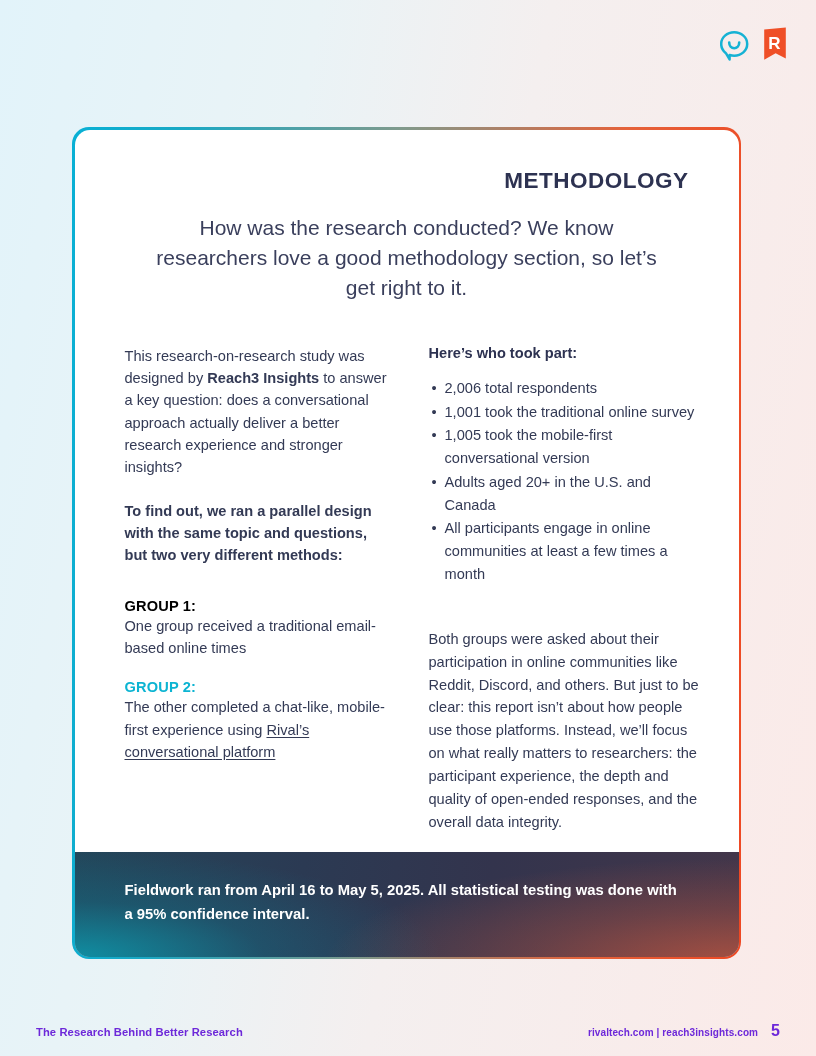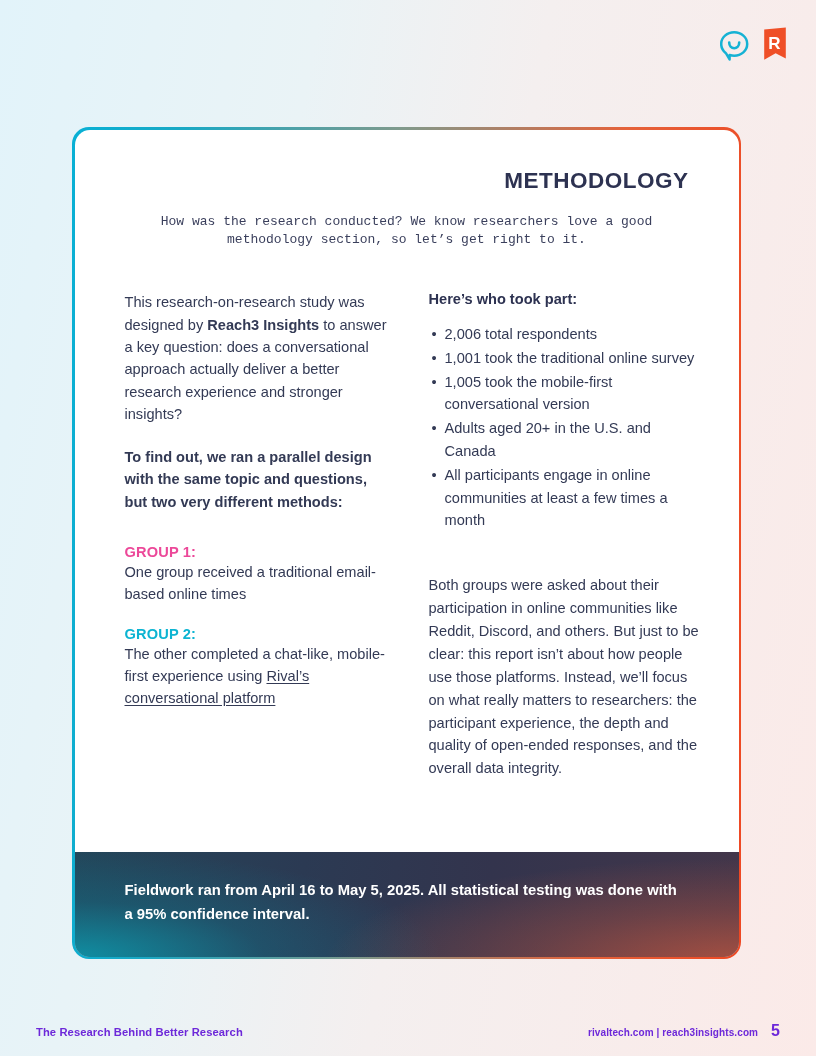--- a/index.html
+++ b/index.html
@@ -64,11 +64,10 @@
 
   .card-deck {
     text-align: center;
-    font-size: 13px;
+    font-size: 21px;
     line-height: 1.45;
     color: #3a3f5c;
     margin: 0 18px;
-    font-family: Liberation Mono, monospace;
   }
 
   

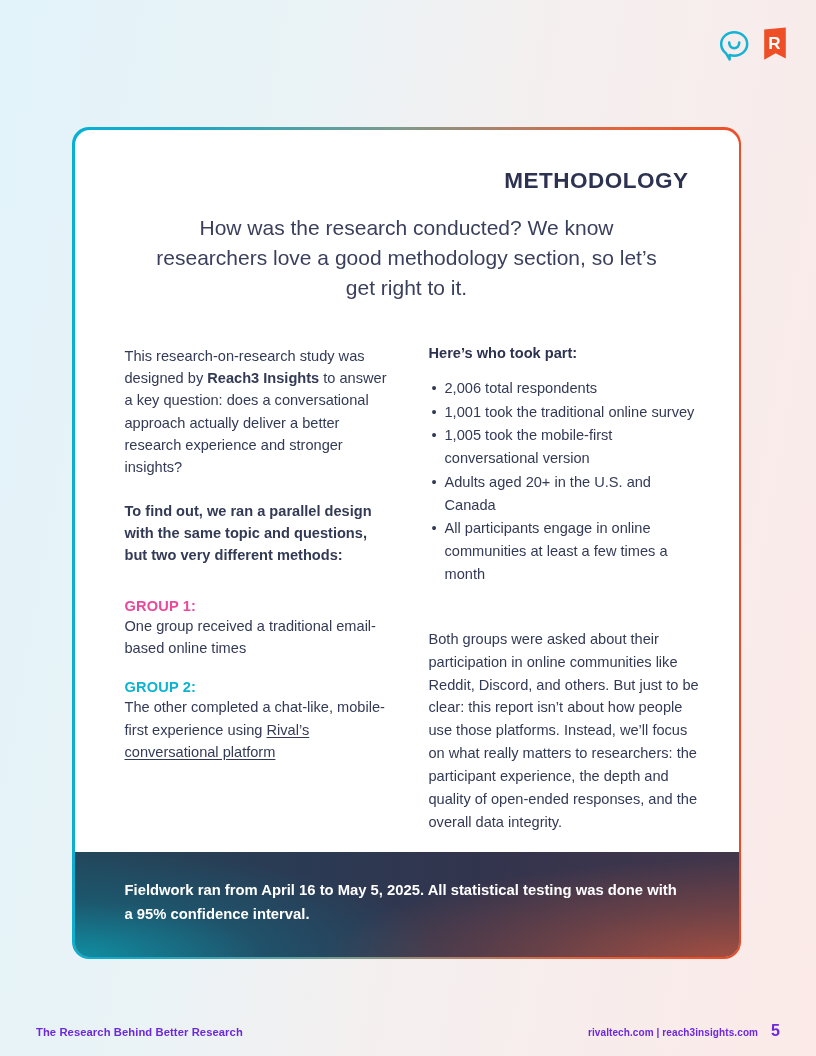--- a/index.html
+++ b/index.html
@@ -97,7 +97,7 @@
     letter-spacing: 0.15px;
     margin-bottom: 1px;
   }
-  .group-1 { color: #ec4899; }
+  .group-1 { color: #000000; }
   .group-2 { color: #0cb4d2; }
 
   .inline-link {

